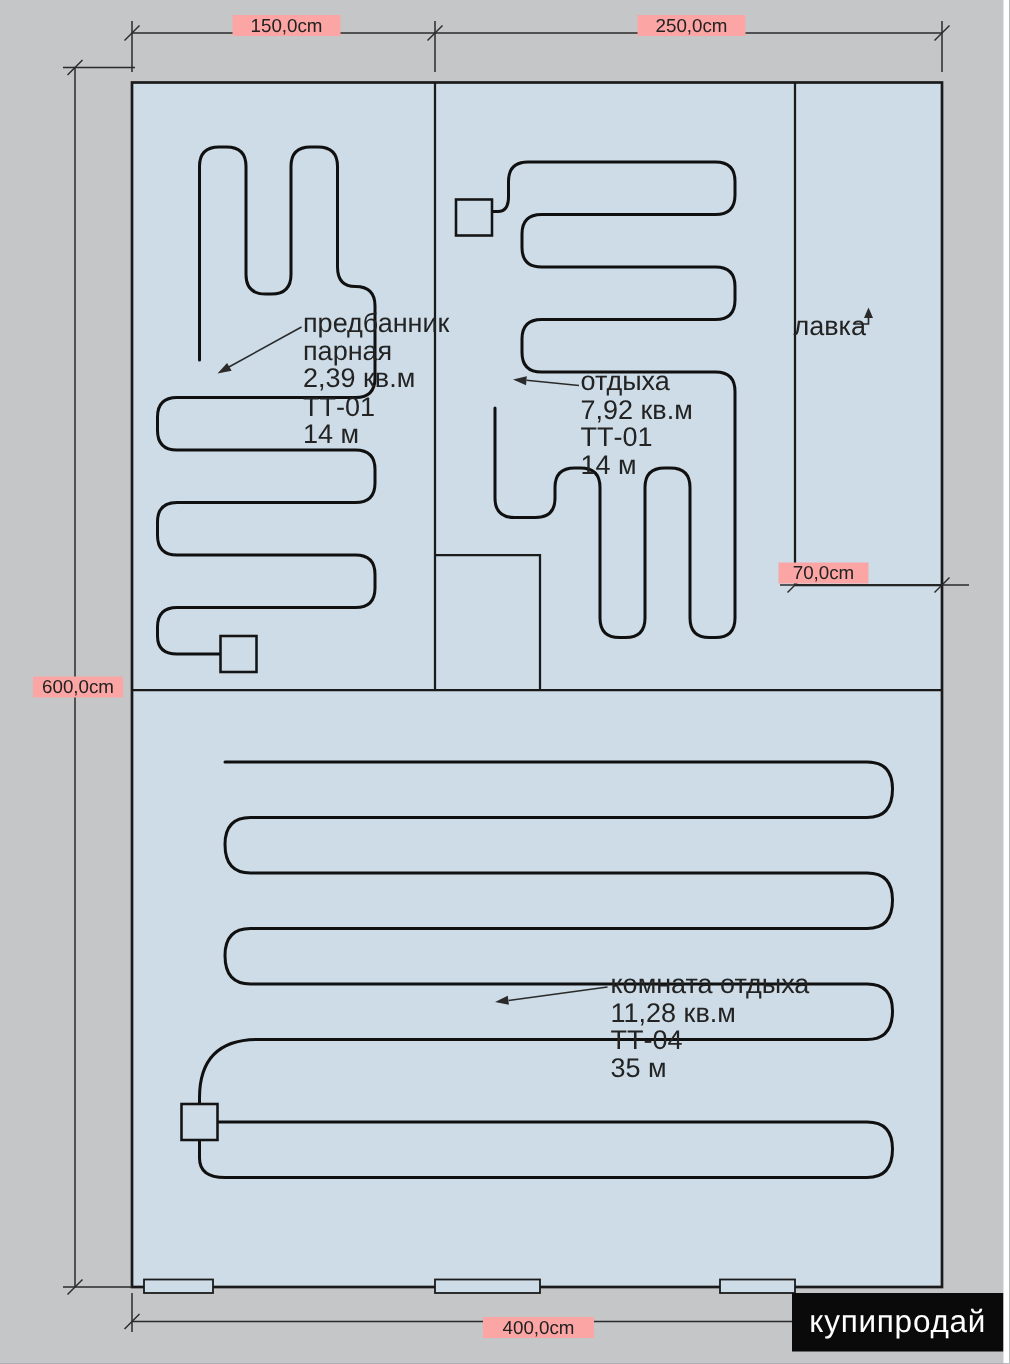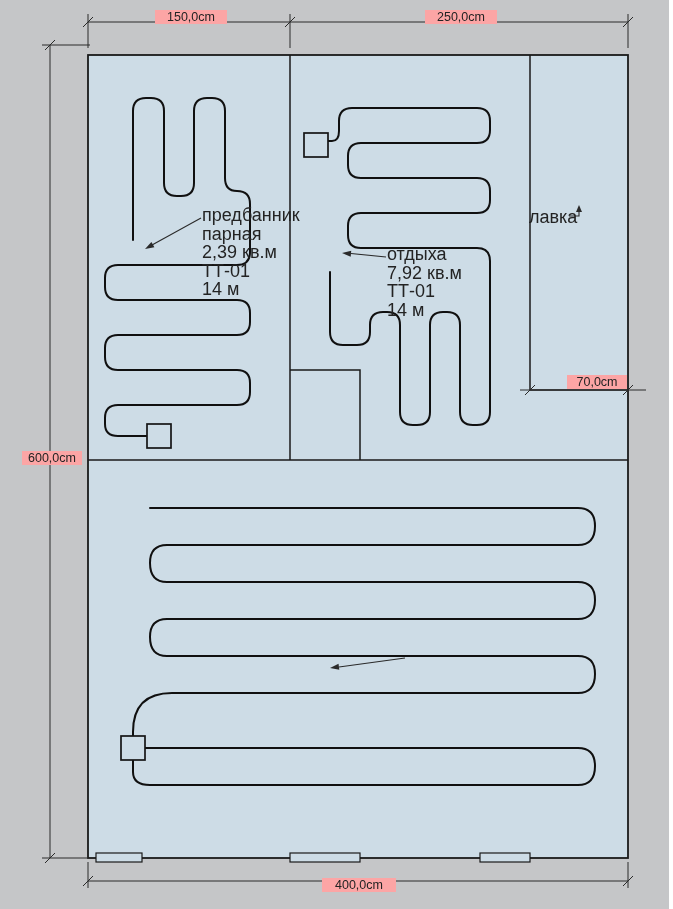--- a/index.html
+++ b/index.html
@@ -117,7 +117,7 @@
   <div class="dim-label" style="left:155px;top:10px;width:68px">150,0cm</div>
   <div class="dim-label" style="left:425px;top:10px;width:68px">250,0cm</div>
   <div class="dim-label" style="left:22px;top:451px;width:56px">600,0cm</div>
-  <div class="dim-label" style="left:567px;top:375px;width:56px">70,0cm</div>
+  <div class="dim-label" style="left:519px;top:375px;width:56px">70,0cm</div>
   <div class="dim-label" style="left:322px;top:878px;width:70px">400,0cm</div>
 
   <div class="room-label" style="left:202px;top:206px">

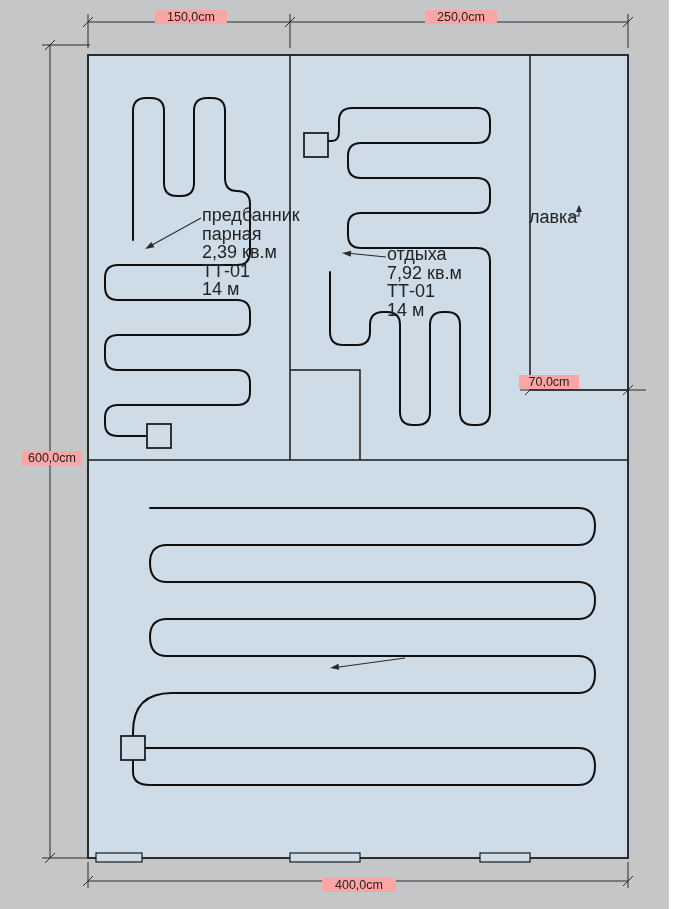--- a/index.html
+++ b/index.html
@@ -135,6 +135,12 @@
     <div>14 м</div>
   </div>
 
+  <div class="room-label" style="left:407px;top:647px">
+    <div>комната отдыха</div>
+    <div>11,28 кв.м</div>
+    <div>ТТ-04</div>
+    <div>35 м</div>
+  </div>
 
   <div class="room-label" style="left:529px;top:208px">
     <div>лавка</div>

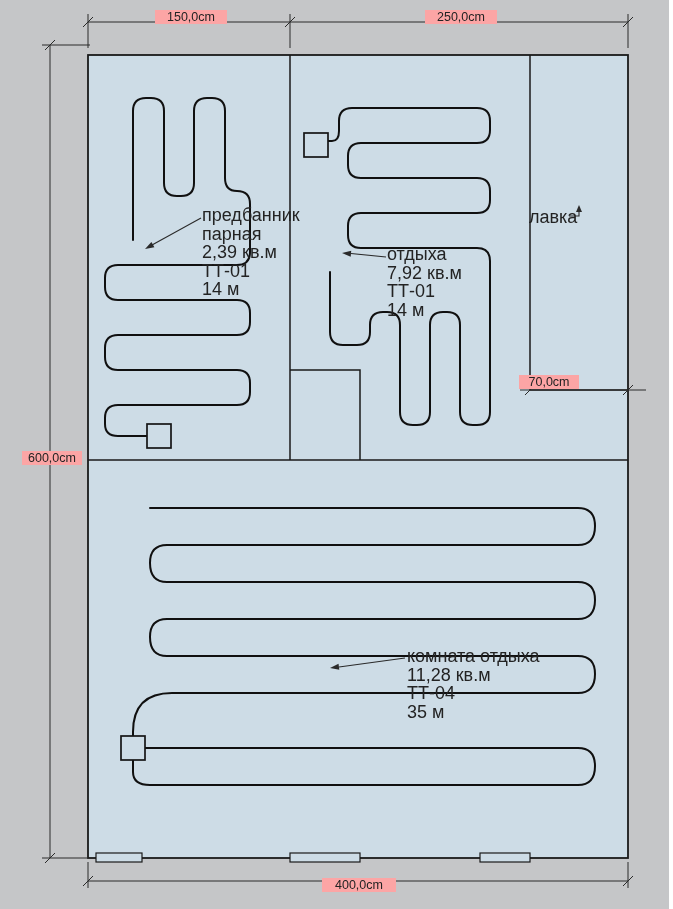--- a/index.html
+++ b/index.html
@@ -146,6 +146,7 @@
     <div>лавка</div>
   </div>
 
+  <div class="watermark">купипродай</div>
 
   <div class="edge-strip"></div>
 </div>

